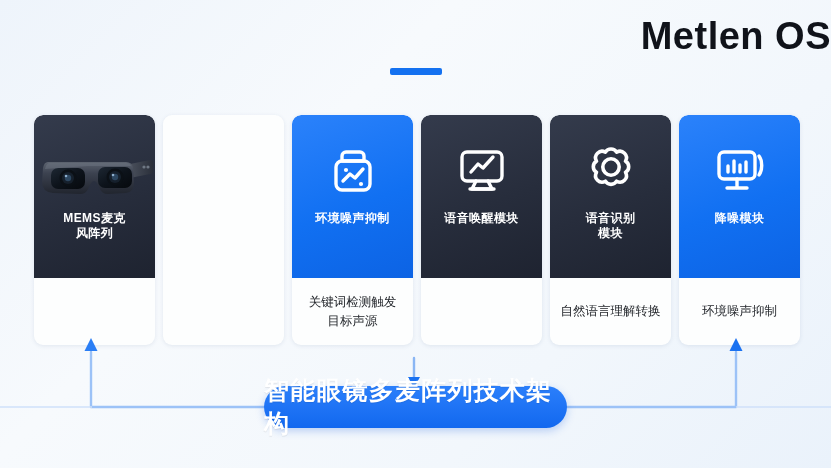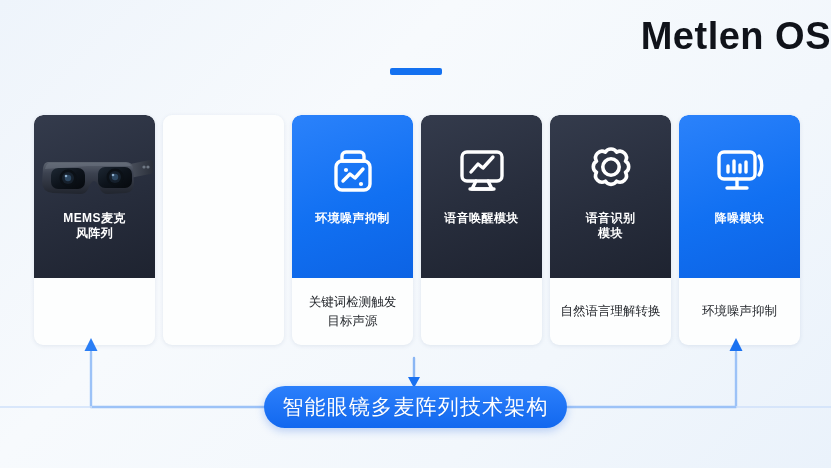--- a/index.html
+++ b/index.html
@@ -147,8 +147,8 @@
   }
   .pill-label {
     color: #ffffff;
-    font-size: 21px;
-    font-weight: 400;
+    font-size: 25px;
+    font-weight: 700;
     letter-spacing: 1.2px;
     text-shadow: 0 1px 1px rgba(0,0,0,0.08);
   }

